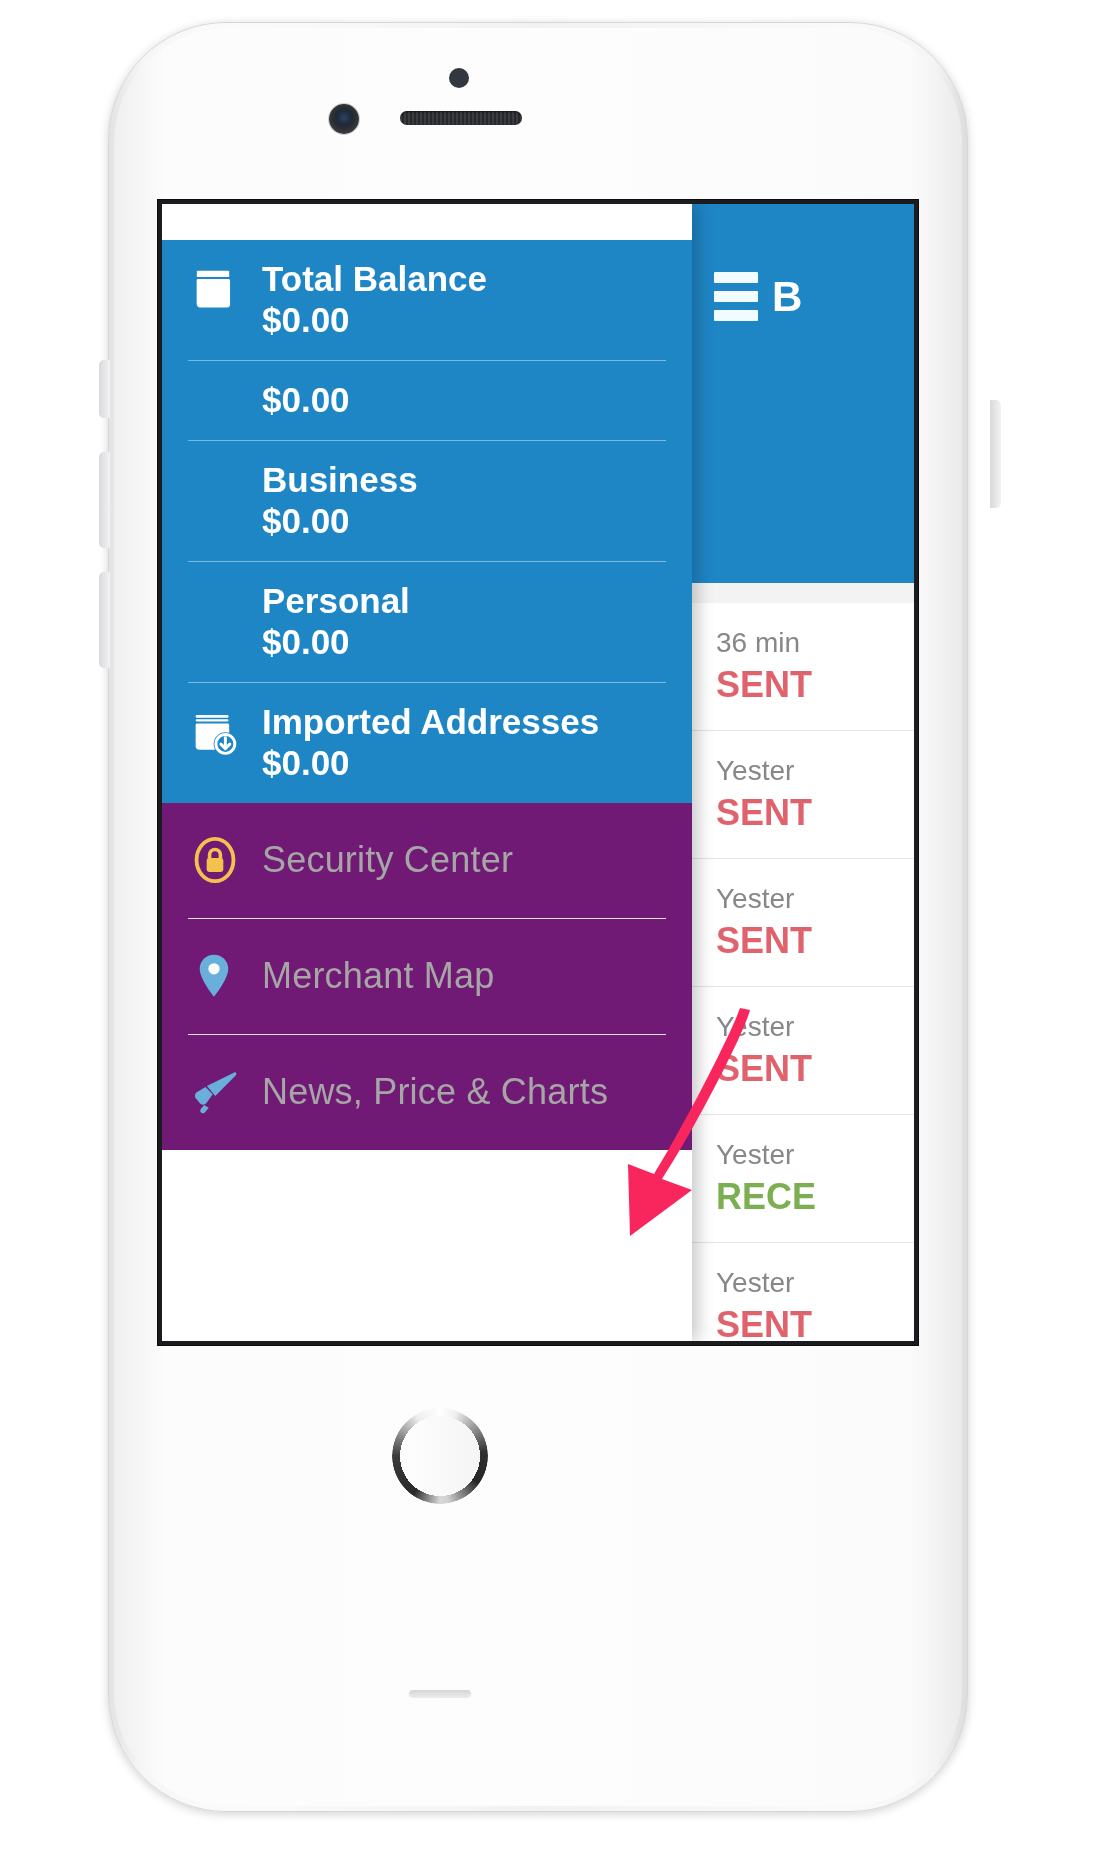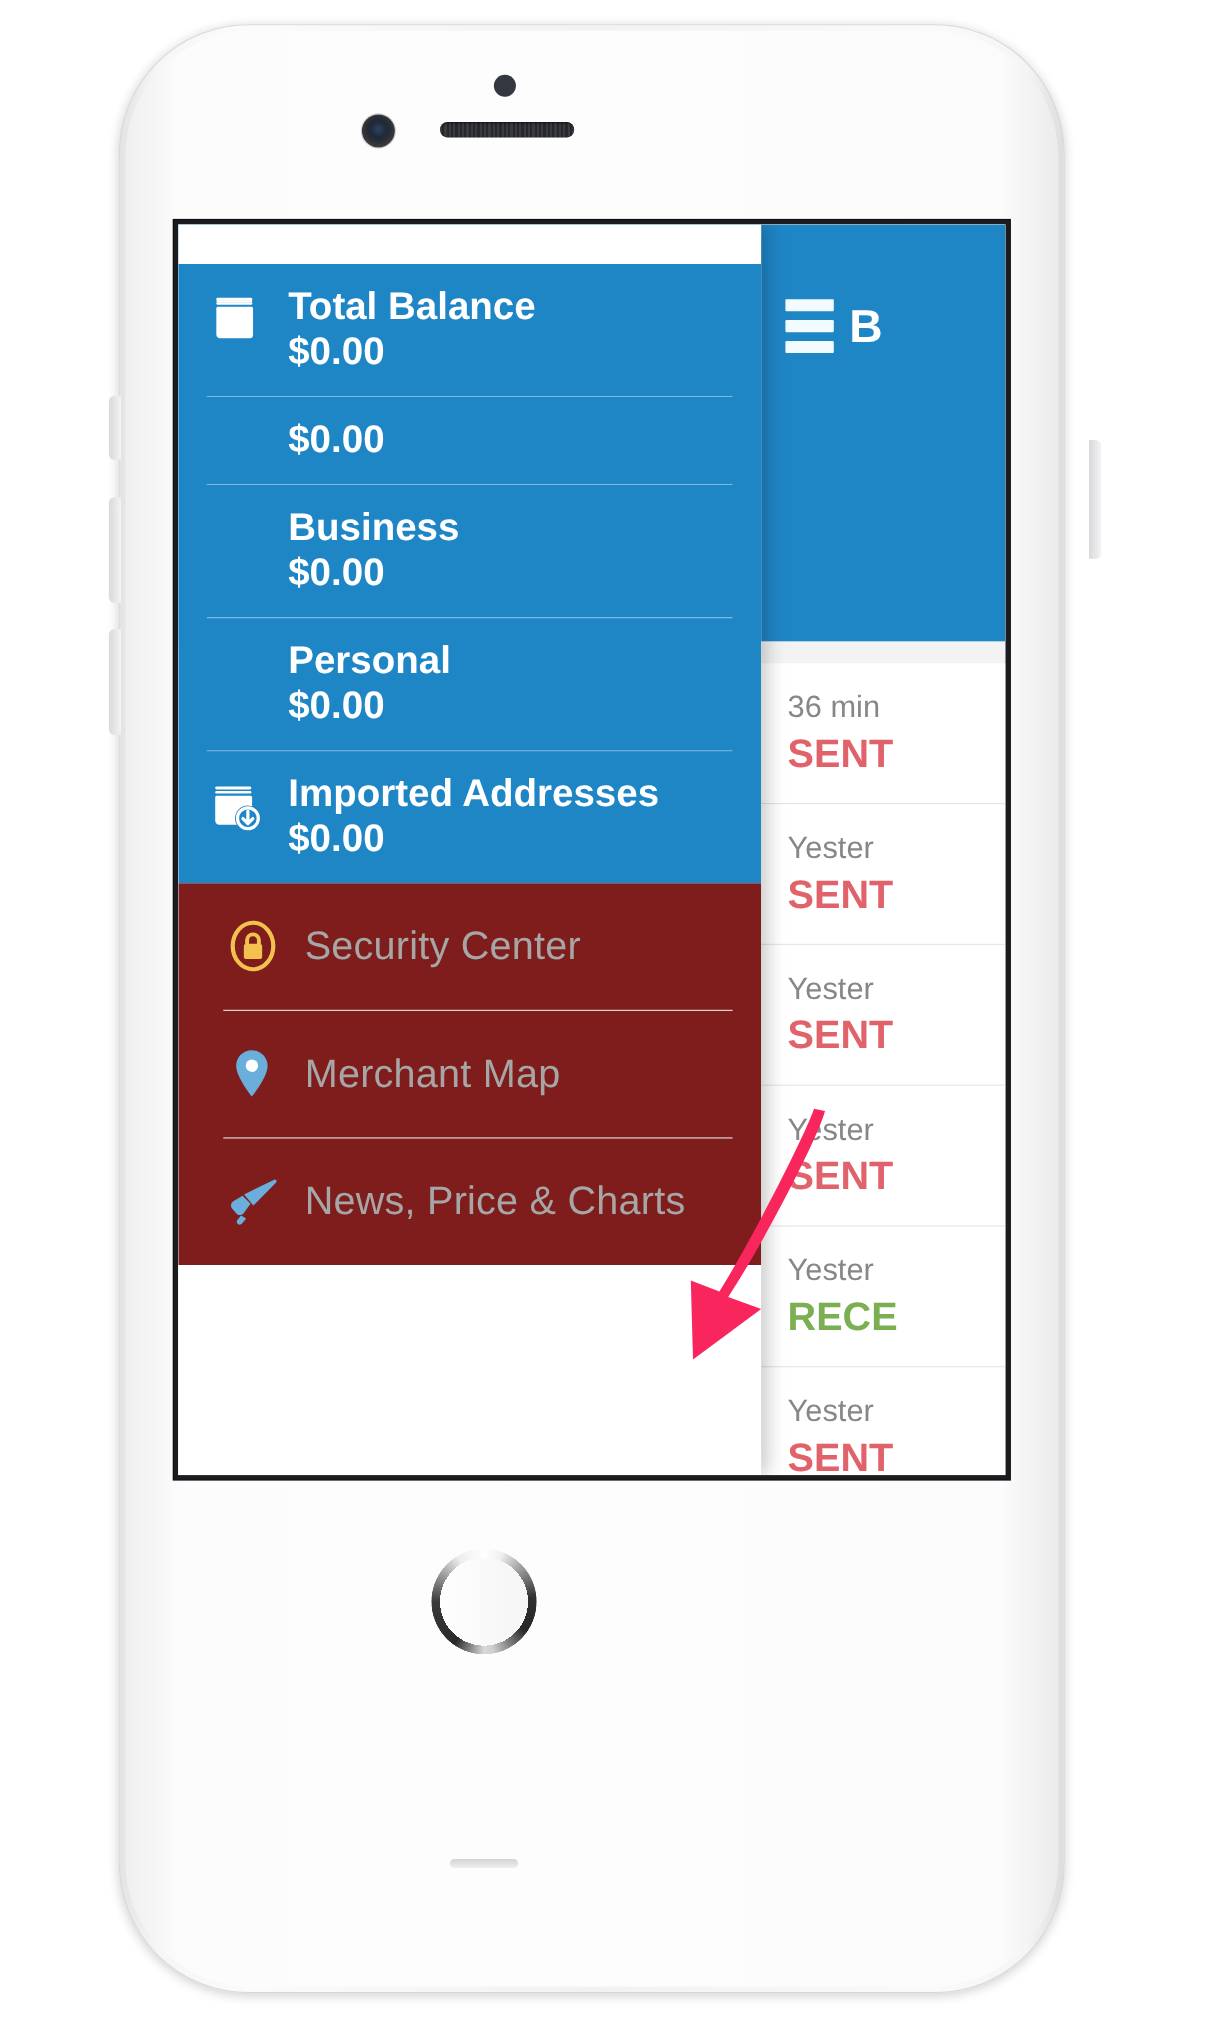--- a/index.html
+++ b/index.html
@@ -109,7 +109,7 @@
   .svg-ico{display:block;}
 
   
-  #drawer-menu{background:#7f1d1d;padding-left:15px;}
+  #drawer-menu{background:#701a75;}
   .menu-row{
     display:flex;align-items:center;height:115px;margin:0 26px;
     border-bottom:1px solid #e6e6e6;

